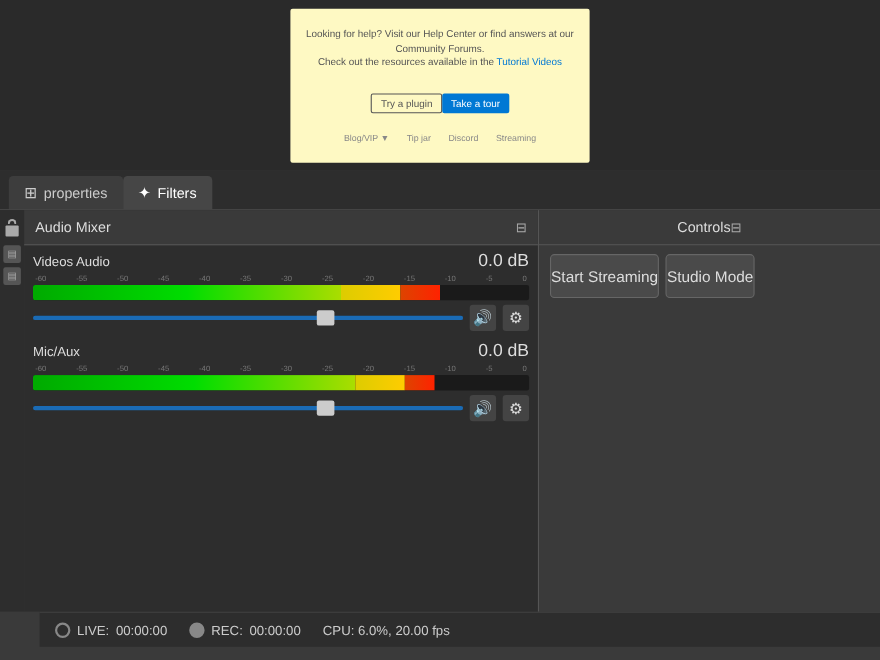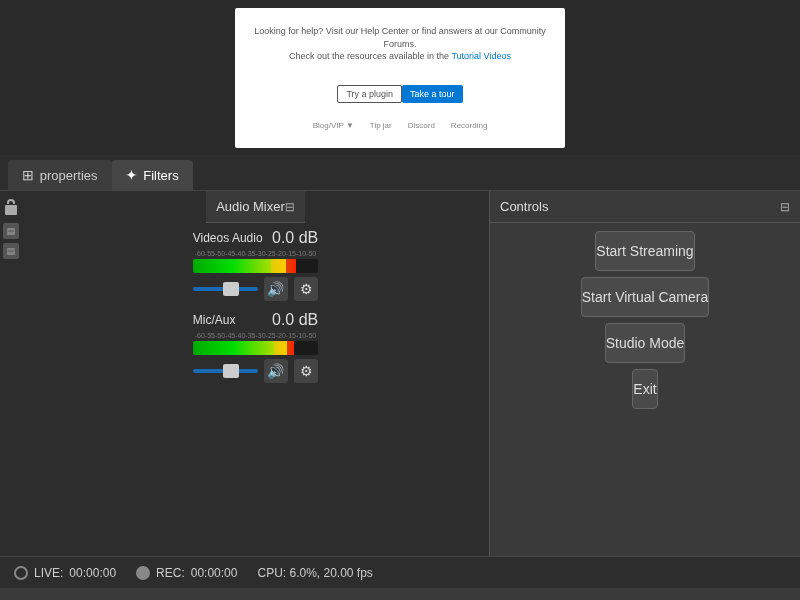--- a/index.html
+++ b/index.html
@@ -24,8 +24,8 @@
       overflow: hidden;
     }
     .preview-content {
-      background: #ffffff;
-      width: 330px;
+      background: #fef9c3;
+      width: 272px;
       height: 140px;
       border-radius: 2px;
       display: flex;

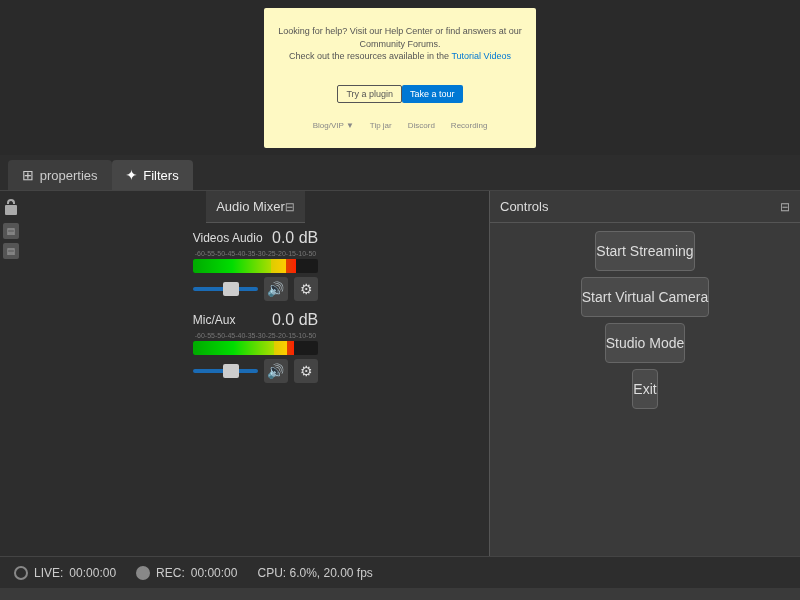--- a/index.html
+++ b/index.html
@@ -387,7 +387,7 @@
       <span class="preview-bottom-text">Blog/VIP ▼</span>
       <span class="preview-bottom-text">Tip jar</span>
       <span class="preview-bottom-text">Discord</span>
-      <span class="preview-bottom-text">Recording</span>
+      <span class="preview-bottom-text">Streaming</span>
     </div>
   </div>
 </div>

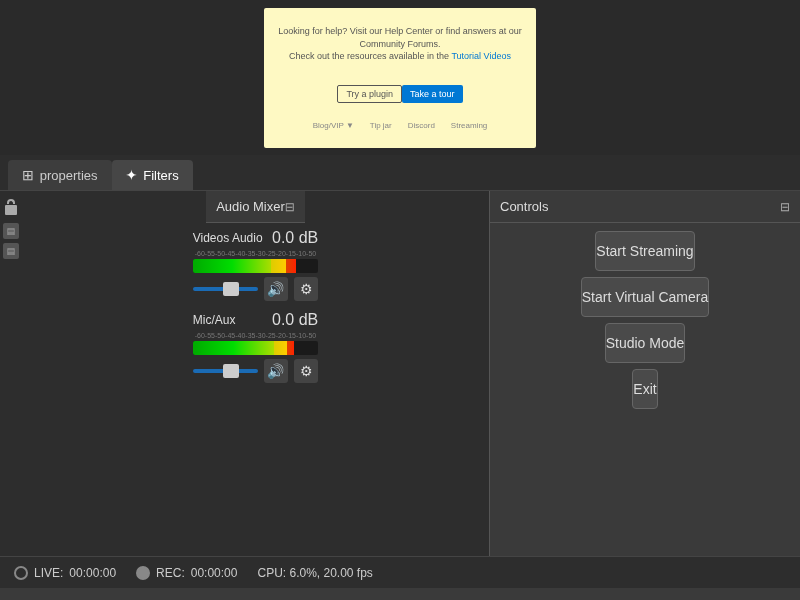--- a/index.html
+++ b/index.html
@@ -164,7 +164,6 @@
       border-right: 1px solid #555;
       display: flex;
       flex-direction: column;
-      align-items: center;
     }
     .panel-header {
       background: #3a3a3a;

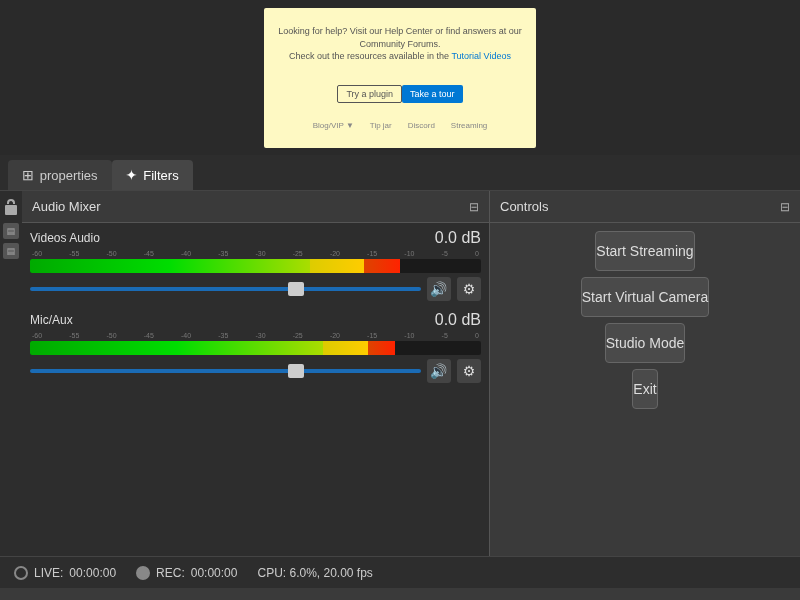--- a/index.html
+++ b/index.html
@@ -305,7 +305,7 @@
       height: 32px;
       display: flex;
       align-items: center;
-      justify-content: space-between;
+      justify-content: center;
       padding: 0 10px;
       border-bottom: 1px solid #555;
     }

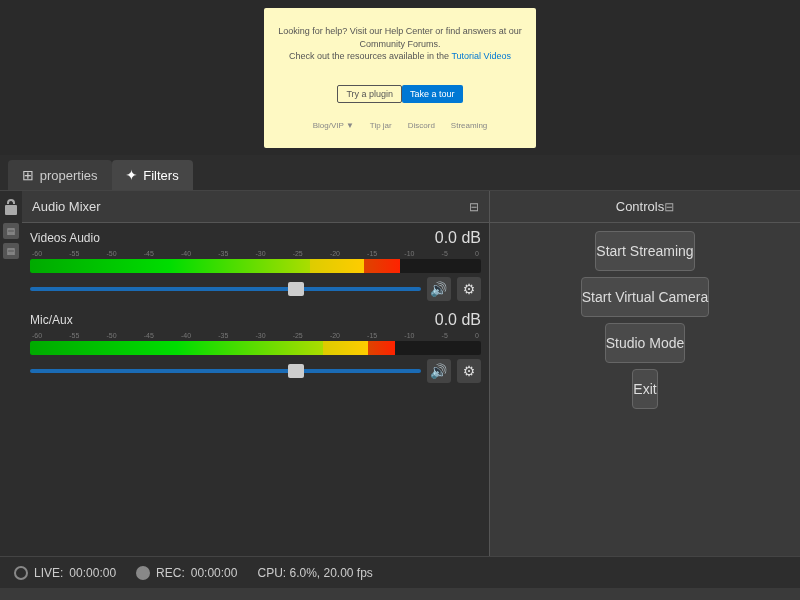--- a/index.html
+++ b/index.html
@@ -313,9 +313,8 @@
       flex: 1;
       padding: 8px 10px;
       display: flex;
-      flex-direction: column;
+      flex-direction: row;
       gap: 6px;
-      align-items: center;
     }
     .ctrl-btn {
       height: 40px;

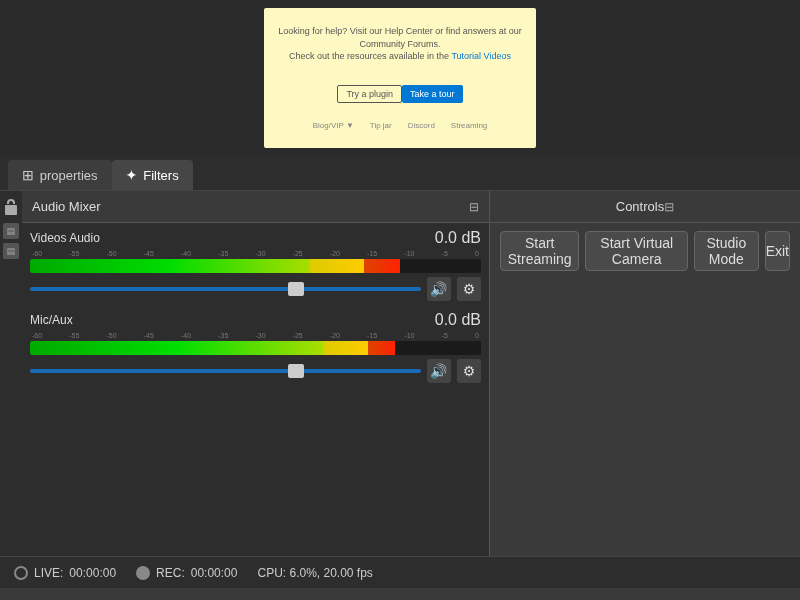--- a/index.html
+++ b/index.html
@@ -501,7 +501,6 @@
     </div>
     <div class="controls-buttons">
       <button class="ctrl-btn">Start Streaming</button>
-      <button class="ctrl-btn">Start Virtual Camera</button>
       <button class="ctrl-btn">Studio Mode</button>
       <button class="ctrl-btn">Exit</button>
     </div>

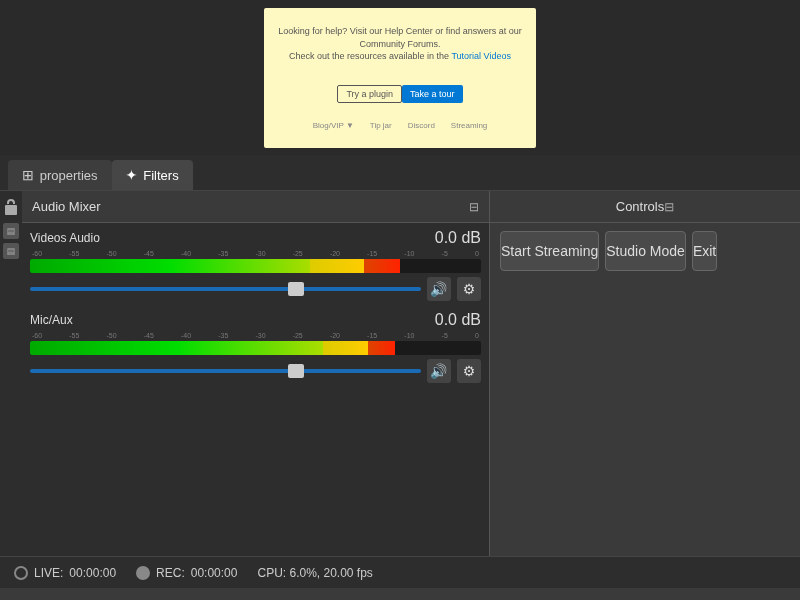--- a/index.html
+++ b/index.html
@@ -502,7 +502,6 @@
     <div class="controls-buttons">
       <button class="ctrl-btn">Start Streaming</button>
       <button class="ctrl-btn">Studio Mode</button>
-      <button class="ctrl-btn">Exit</button>
     </div>
   </div>
 

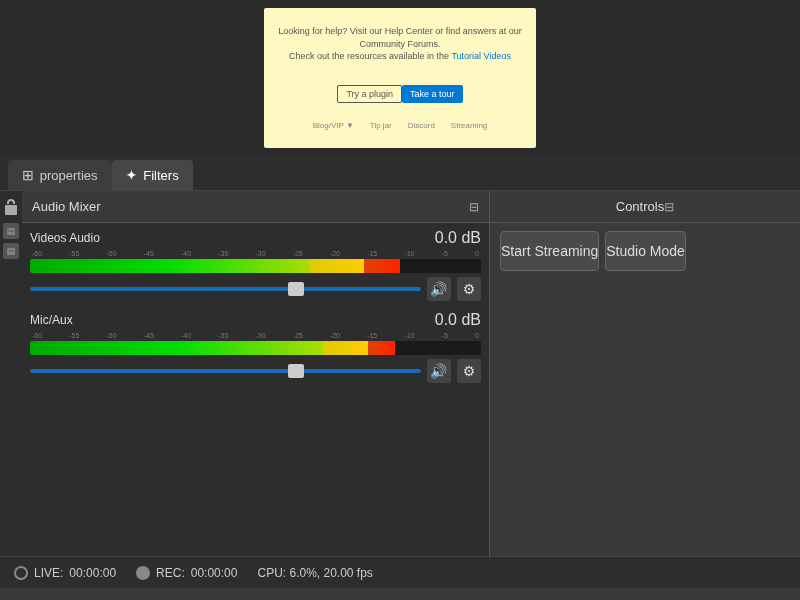--- a/index.html
+++ b/index.html
@@ -343,6 +343,7 @@
       padding: 0 14px;
       gap: 20px;
       border-top: 1px solid #444;
+      margin-left: 36px;
     }
     .status-item {
       display: flex;

